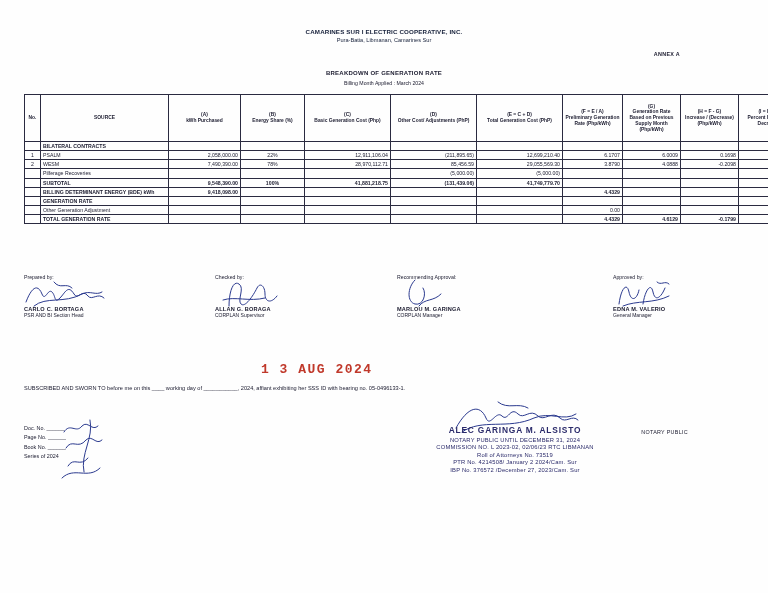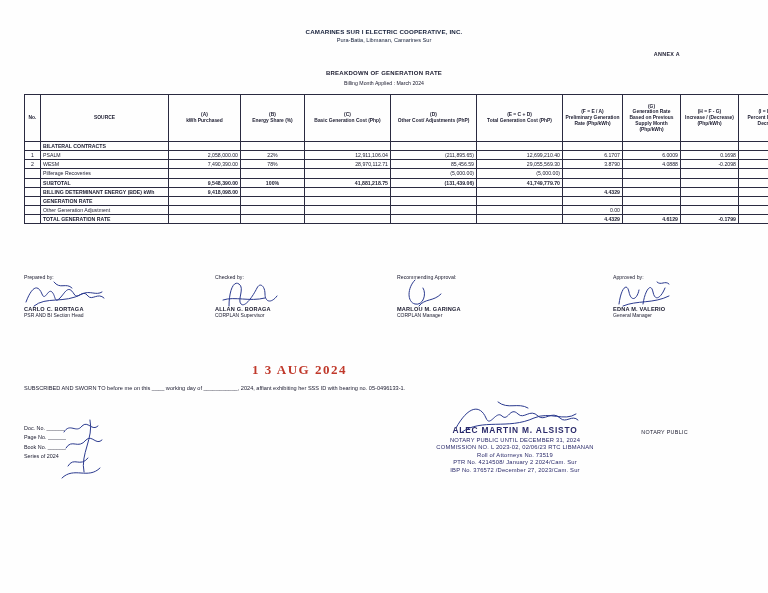--- a/index.html
+++ b/index.html
@@ -147,12 +147,12 @@
   .date-stamp {
     position: absolute;
     top: 362px;
-    left: 252px;
+    left: 261px;
     font-size: 13px;
     font-weight: bold;
     color: #c0392b;
     letter-spacing: 1.5px;
-    font-family: Liberation Serif, serif;
+    font-family: Liberation Mono, monospace;
   }
 
   

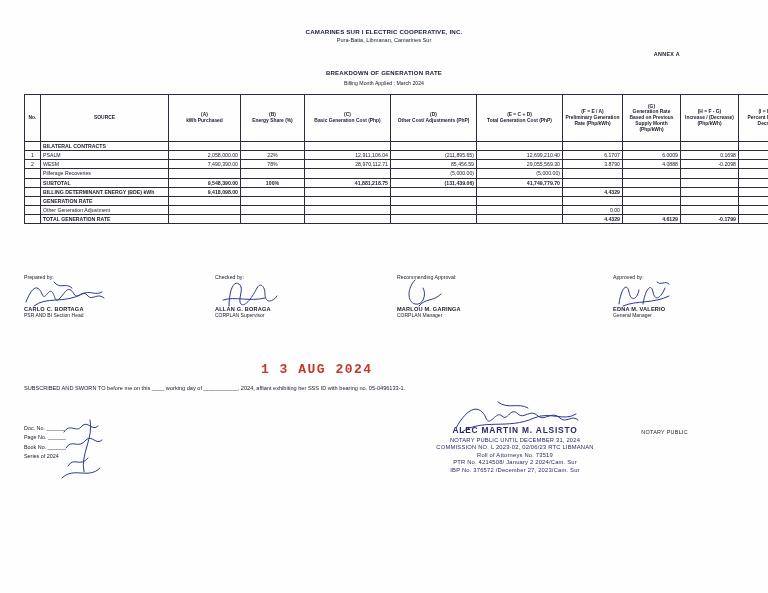--- a/index.html
+++ b/index.html
@@ -502,7 +502,7 @@
   </svg>
 
   <div class="notary">
-    <div class="notary-name">ALEC MARTIN M. ALSISTO</div>
+    <div class="notary-name">ALEC GARINGA M. ALSISTO</div>
     <div class="notary-line">NOTARY PUBLIC UNTIL DECEMBER 31, 2024</div>
     <div class="notary-line">COMMISSION NO. L 2023-02, 02/06/23 RTC LIBMANAN</div>
     <div class="notary-line">Roll of Attorneys No. 73519</div>

